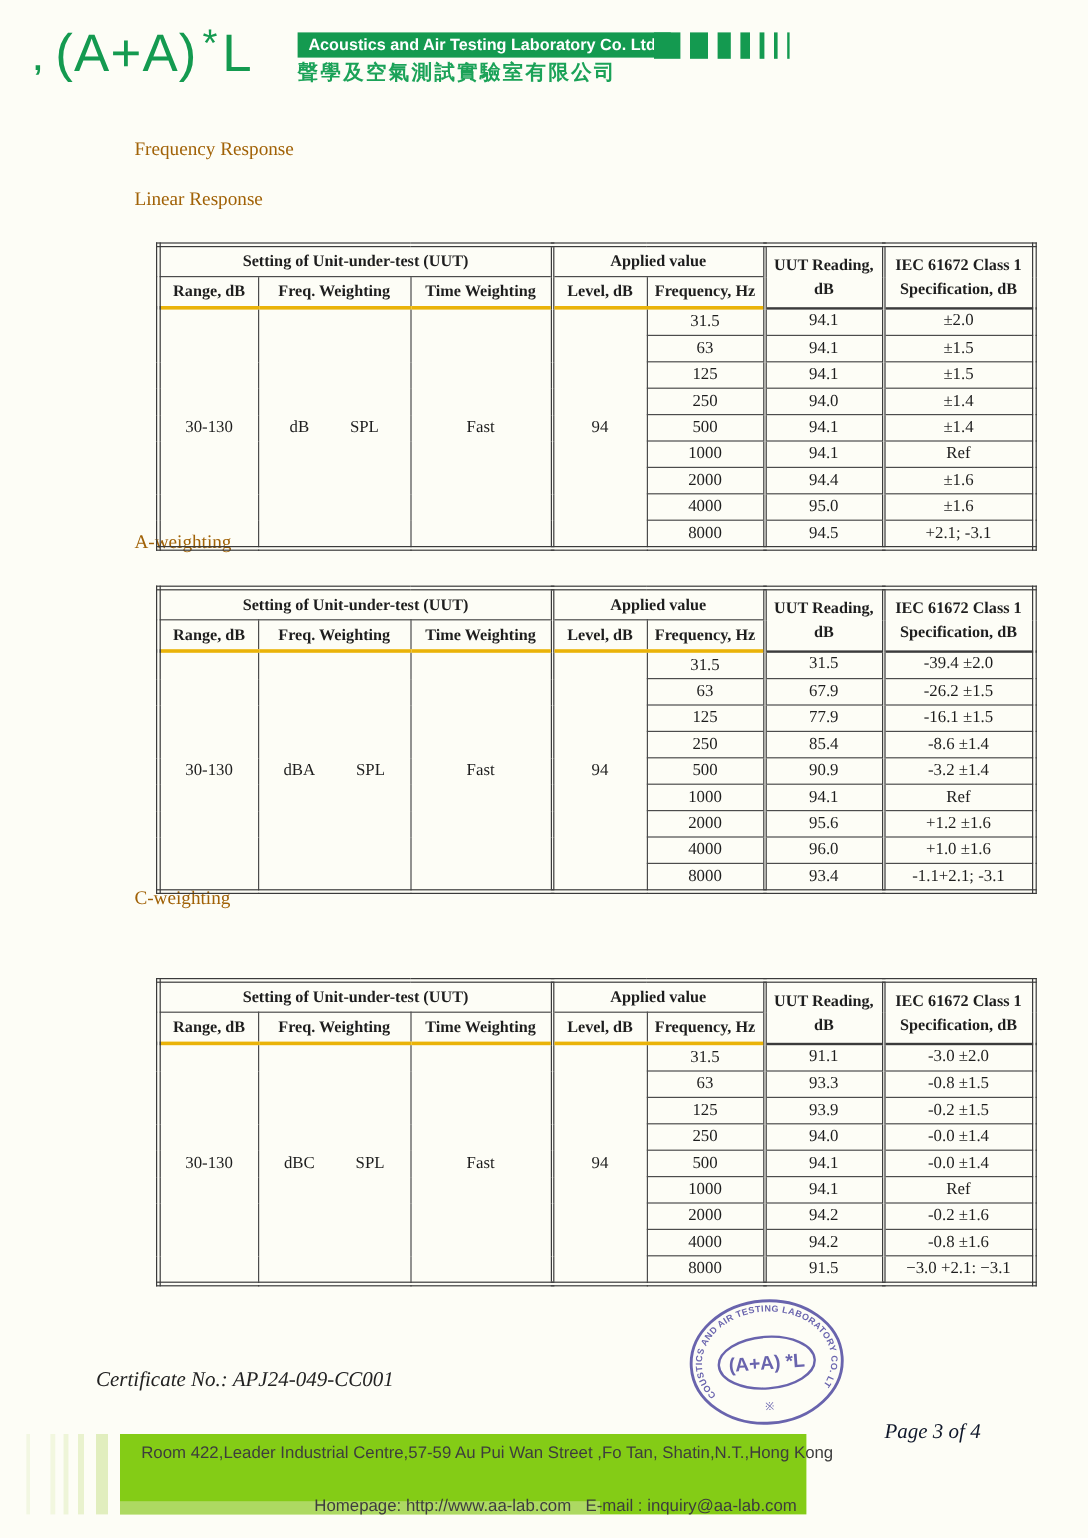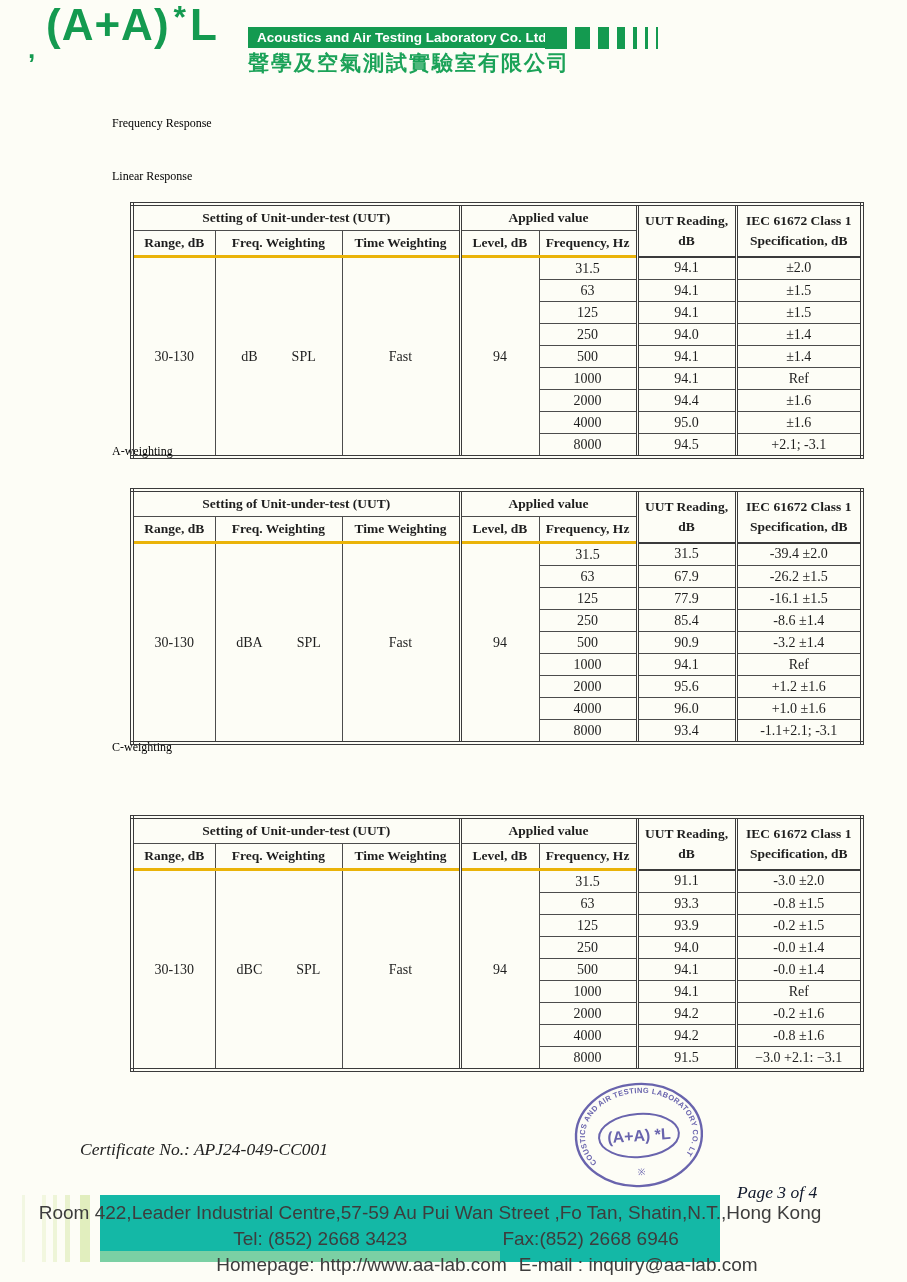--- a/index.html
+++ b/index.html
@@ -14,8 +14,8 @@
   
   .logo-mark{position:absolute;left:28px;top:34px;font-family:"Liberation Sans",sans-serif;
     font-weight:bold;font-size:26px;color:#149a50;}
-  .logo-text{position:absolute;left:46px;top:0;font-family:"Liberation Sans",sans-serif;
-    font-weight:bold;font-size:44px;letter-spacing:1px;color:#149a50;white-space:nowrap;text-align:right;}
+  .logo-text{position:absolute;left:46px;top:20px;font-family:"Liberation Sans",sans-serif;
+    font-weight:normal;font-size:44px;letter-spacing:1px;color:#149a50;white-space:nowrap;text-align:right;}
   .logo-text .star{font-size:32px;position:relative;top:-12px;margin:0 3px 0 4px;}
   .banner{position:absolute;left:248px;top:27px;height:21px;line-height:21px;
     background:#149a50;color:#ffffff;font-family:"Liberation Sans",sans-serif;

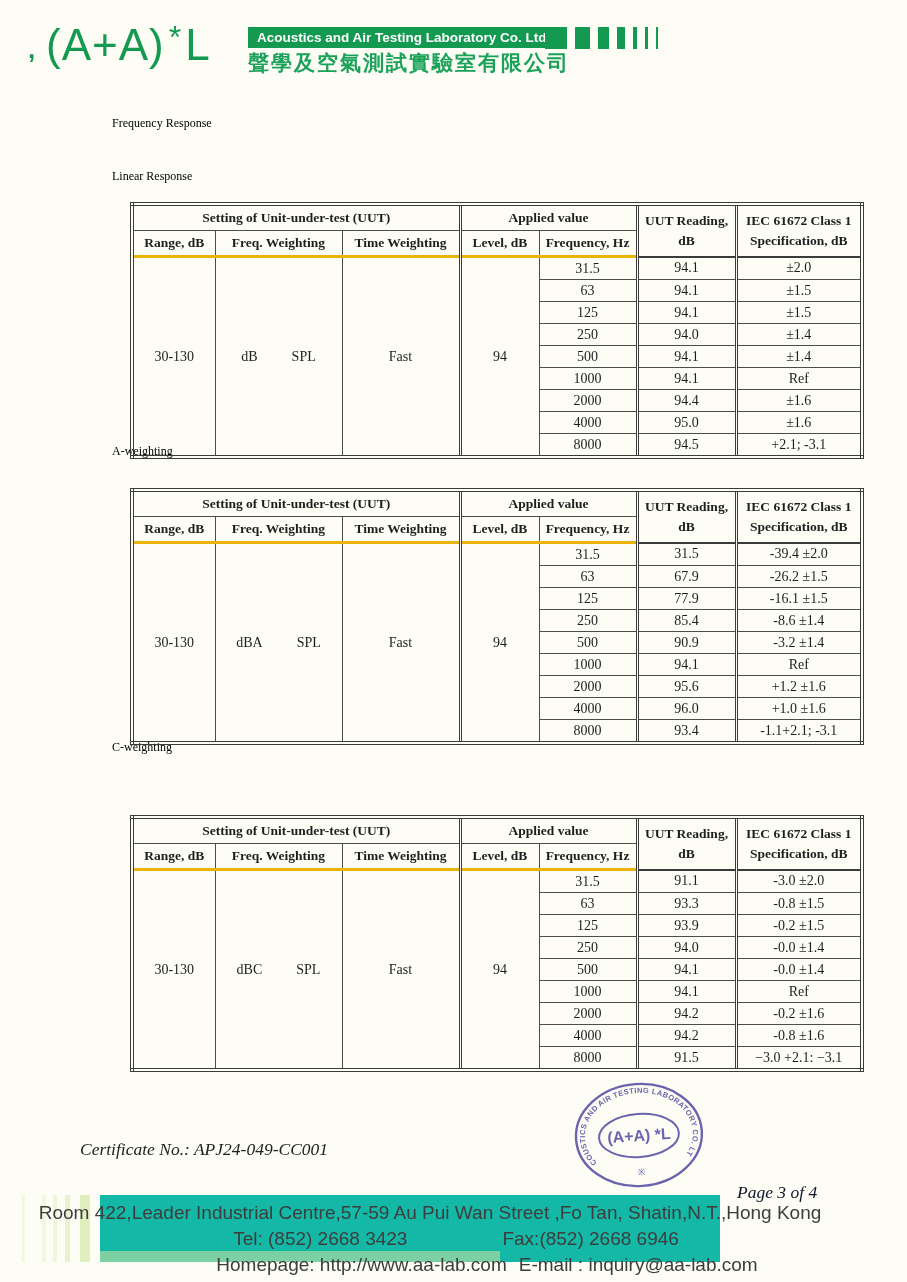--- a/index.html
+++ b/index.html
@@ -20,7 +20,7 @@
   .banner{position:absolute;left:248px;top:27px;height:21px;line-height:21px;
     background:#149a50;color:#ffffff;font-family:"Liberation Sans",sans-serif;
     font-weight:bold;font-size:13.5px;padding:0 9px;white-space:nowrap;}
-  .cn-name{position:absolute;left:248px;top:49px;font-size:21px;font-weight:600;
+  .cn-name{position:absolute;left:248px;top:49px;font-size:17px;font-weight:600;
     letter-spacing:2px;color:#1ba258;font-family:Liberation Sans, sans-serif;white-space:nowrap;}
   .logo-bars{position:absolute;left:545px;top:27px;height:22px;display:flex;align-items:stretch;gap:8px;}
   .logo-bars div{background:#149a50;}

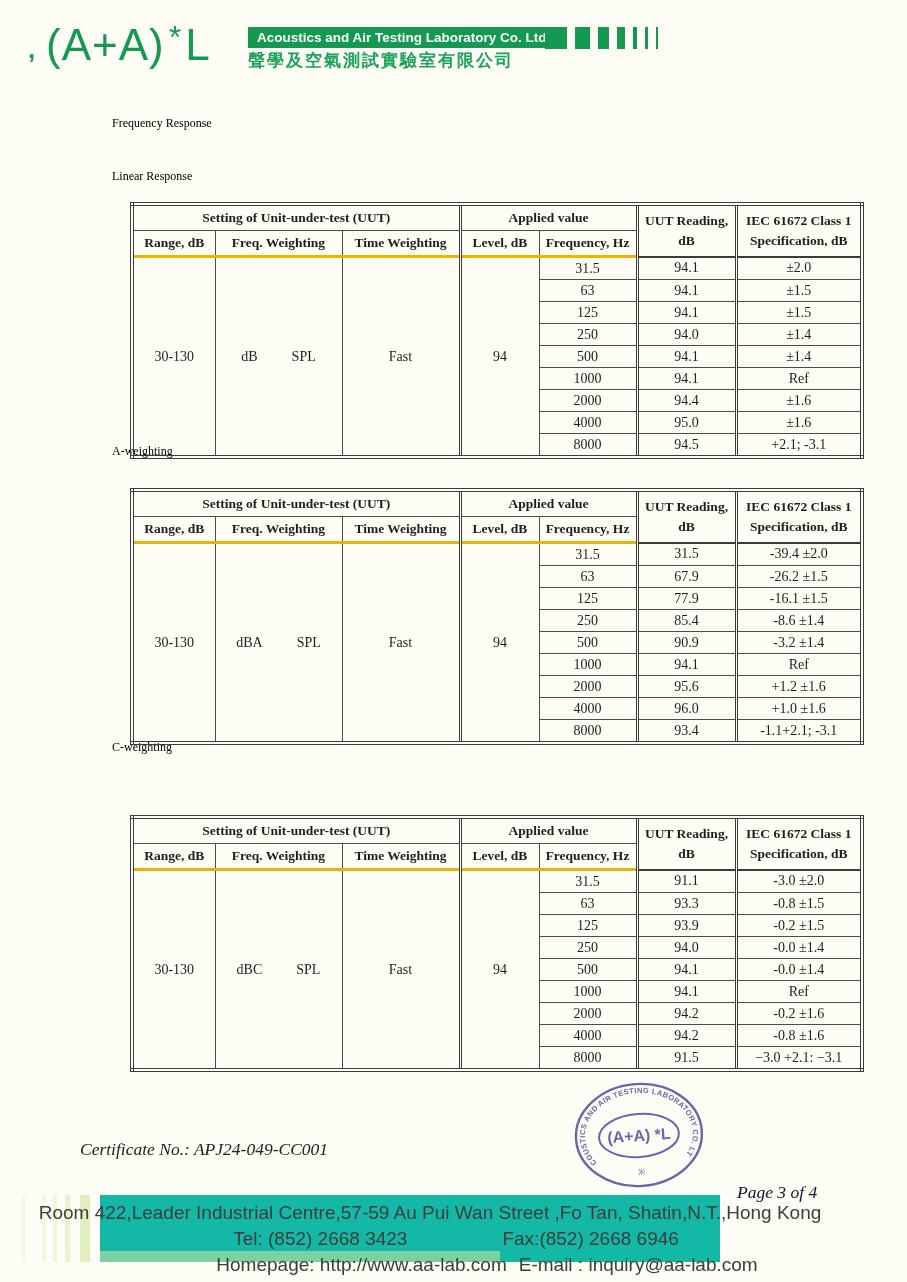--- a/index.html
+++ b/index.html
@@ -25,7 +25,7 @@
   .logo-bars{position:absolute;left:545px;top:27px;height:22px;display:flex;align-items:stretch;gap:8px;}
   .logo-bars div{background:#149a50;}
   
-  .hd{position:absolute;font-size:12px;color:#000000;}
+  .hd{position:absolute;font-size:16px;color:#a16207;}
   .hd-freq{left:112px;top:116px;}
   .hd-lin{left:112px;top:158px;margin-top:11px;}
   .hd-a{left:112px;top:444px;}

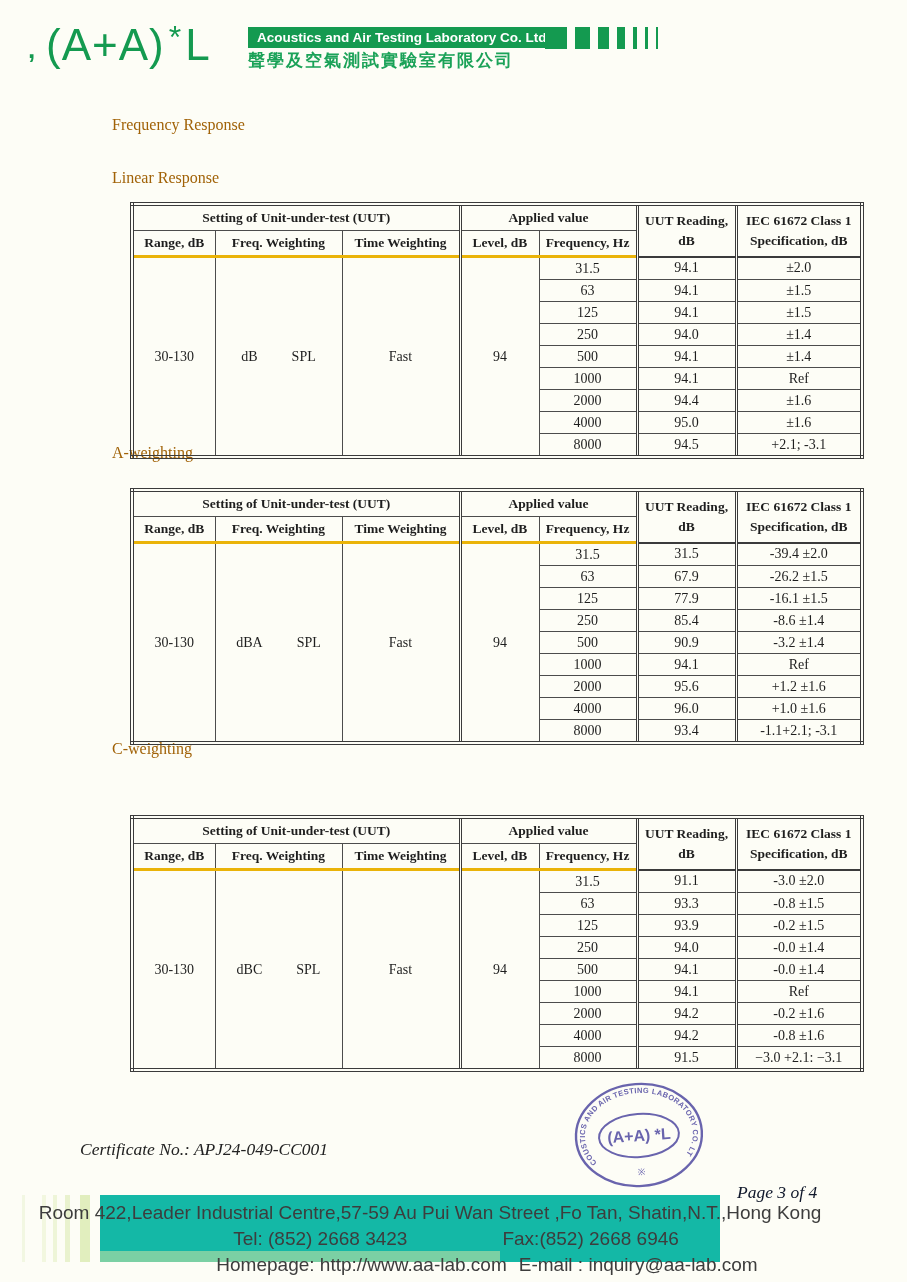--- a/index.html
+++ b/index.html
@@ -27,7 +27,7 @@
   
   .hd{position:absolute;font-size:16px;color:#a16207;}
   .hd-freq{left:112px;top:116px;}
-  .hd-lin{left:112px;top:158px;margin-top:11px;}
+  .hd-lin{left:112px;top:158px;}
   .hd-a{left:112px;top:444px;}
   .hd-c{left:112px;top:740px;}
   

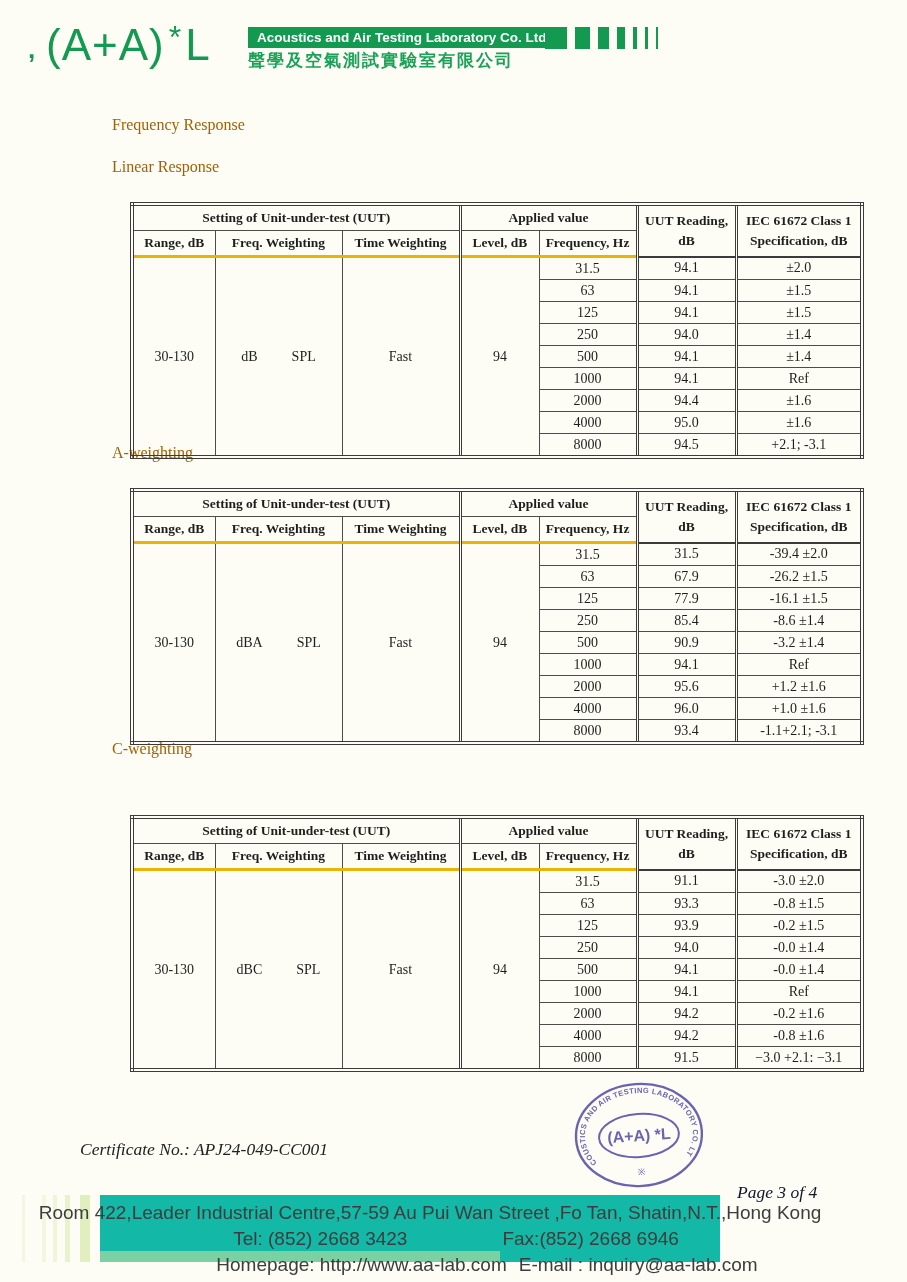--- a/index.html
+++ b/index.html
@@ -50,8 +50,8 @@
   .page-line{position:absolute;left:737px;top:1138px;font-style:italic;font-size:17.5px;color:#0f172a;margin-top:44px;}
   .stamp{position:absolute;left:573px;top:1082px;width:132px;height:108px;transform:rotate(-4deg);opacity:.9;}
   
-  .footer-band{position:absolute;left:100px;top:1195px;width:620px;height:67px;background:#14b8a6;
-    font-family:"Liberation Sans",sans-serif;color:#3d3d3d;font-size:19px;}
+  .footer-band{position:absolute;left:100px;top:1195px;width:572px;height:67px;background:#84cc16;
+    font-family:"Liberation Sans",sans-serif;color:#3d3d3d;font-size:14px;}
   .footer-band .ln{position:relative;display:flex;justify-content:center;white-space:nowrap;}
   .ln1{padding-top:7px;left:20px;}
   .ln2{padding-top:4px;left:46px;gap:95px;}

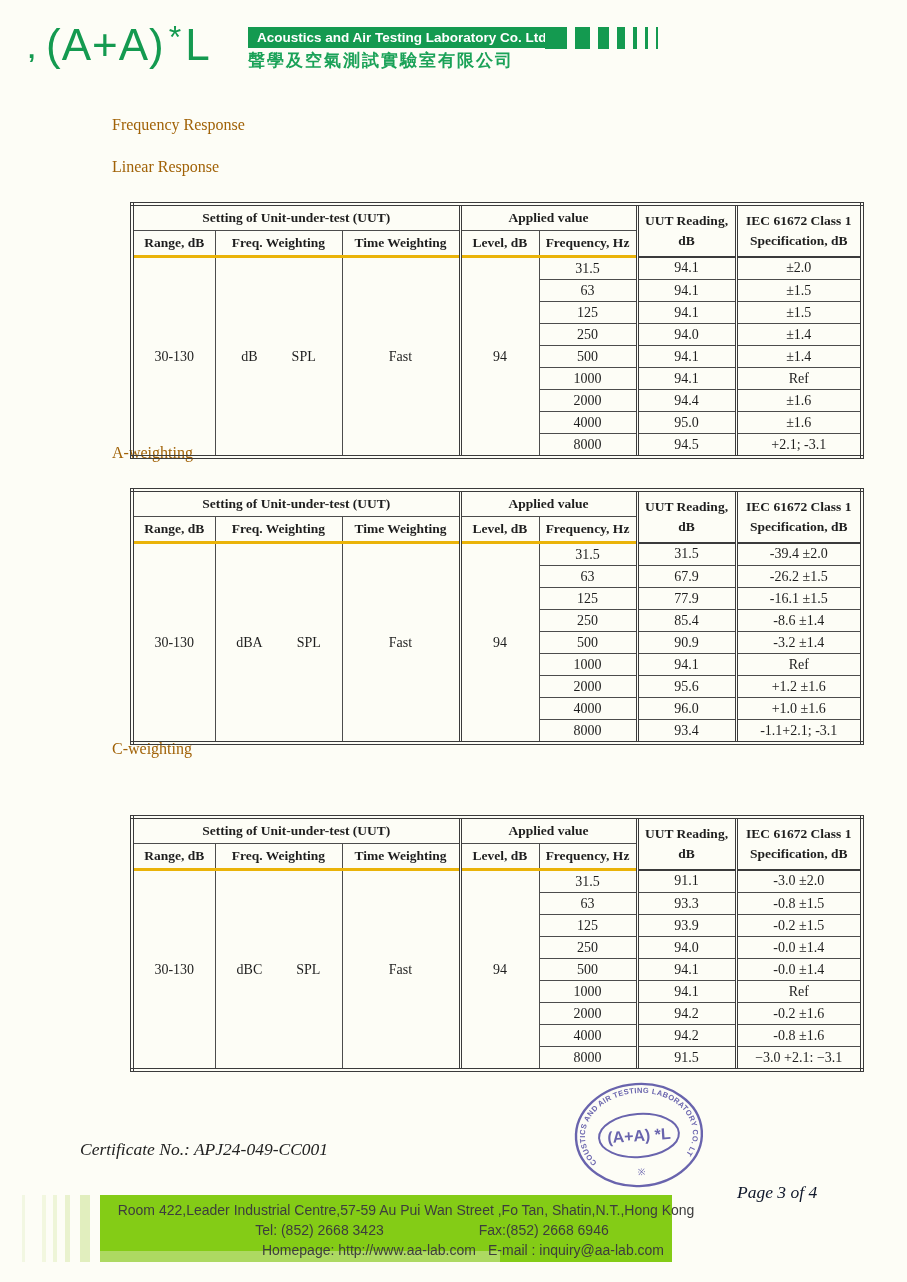--- a/index.html
+++ b/index.html
@@ -376,10 +376,6 @@
   <div class="ln ln1">
       <span>Room 422,Leader Industrial Centre,57-59 Au Pui Wan Street ,Fo Tan, Shatin,N.T.,Hong Kong</span>
     </div>
-  <div class="ln ln2">
-    <span>Tel: (852) 2668 3423</span>
-    <span>Fax:(852) 2668 6946</span>
-  </div>
   <div class="ln ln3">
     <span>Homepage: http://www.aa-lab.com</span>
     <span>E-mail : inquiry@aa-lab.com</span>

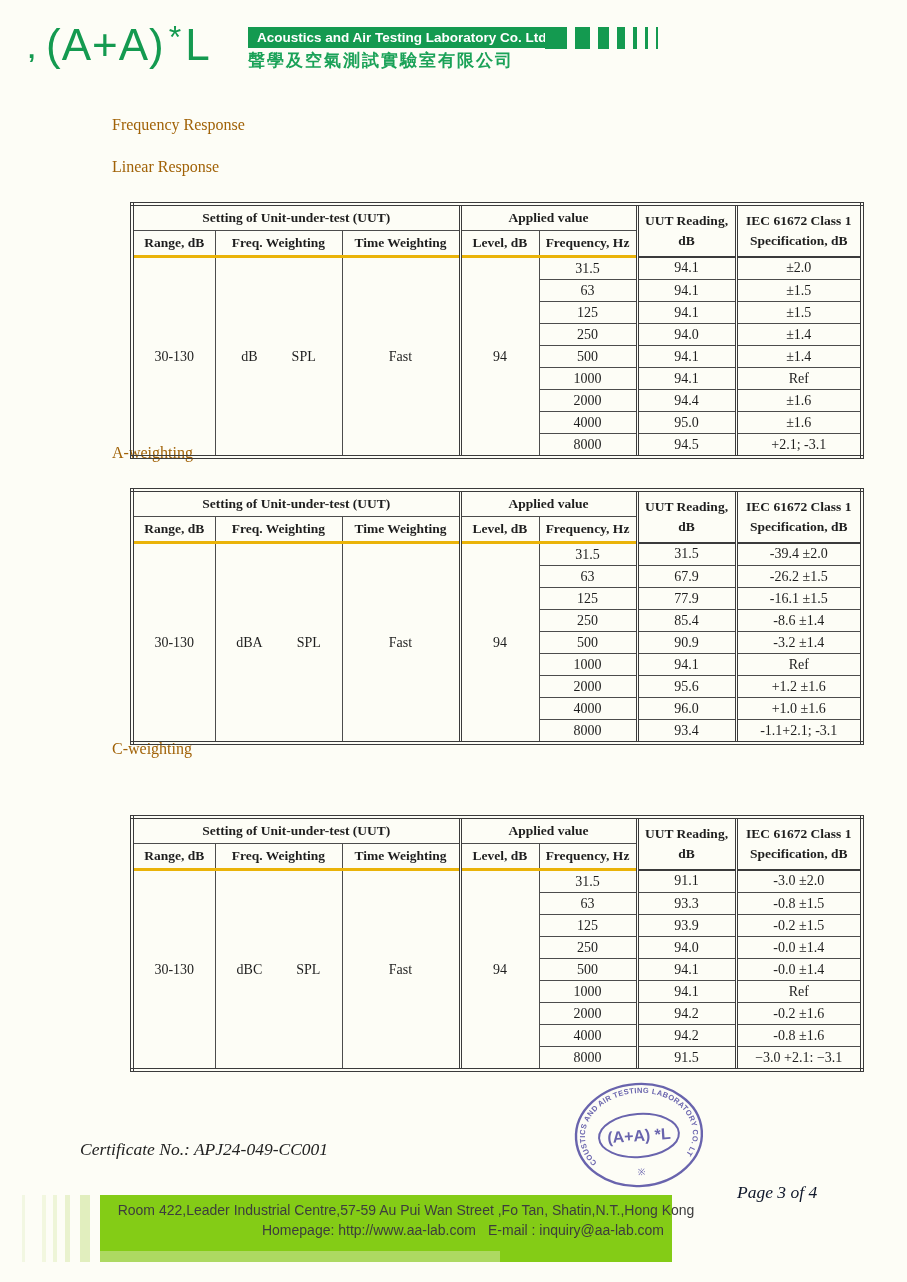--- a/index.html
+++ b/index.html
@@ -55,7 +55,7 @@
   .footer-band .ln{position:relative;display:flex;justify-content:center;white-space:nowrap;}
   .ln1{padding-top:7px;left:20px;}
   .ln2{padding-top:4px;left:46px;gap:95px;}
-  .ln3{padding-top:4px;left:77px;gap:12px;}
+  .ln3{padding-top:4px;left:77px;gap:12px;margin-top:24px;}
   .footer-shade{position:absolute;left:0;bottom:0;width:400px;height:11px;background:#cfe3a2;opacity:.55;}
   .stripe{position:absolute;top:1195px;height:67px;background:#dcebb4;}
   .s1{left:22px;width:3px;opacity:.3;} .s2{left:42px;width:4px;opacity:.35;}

